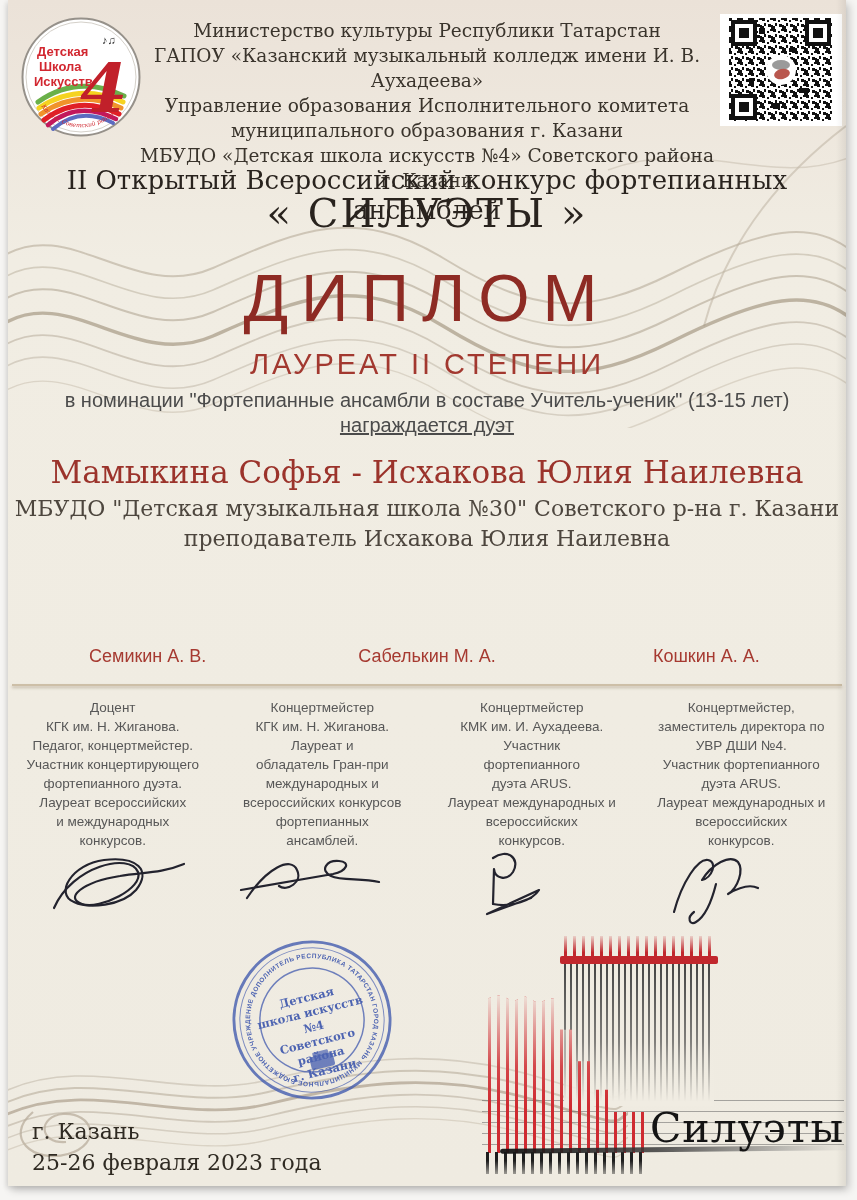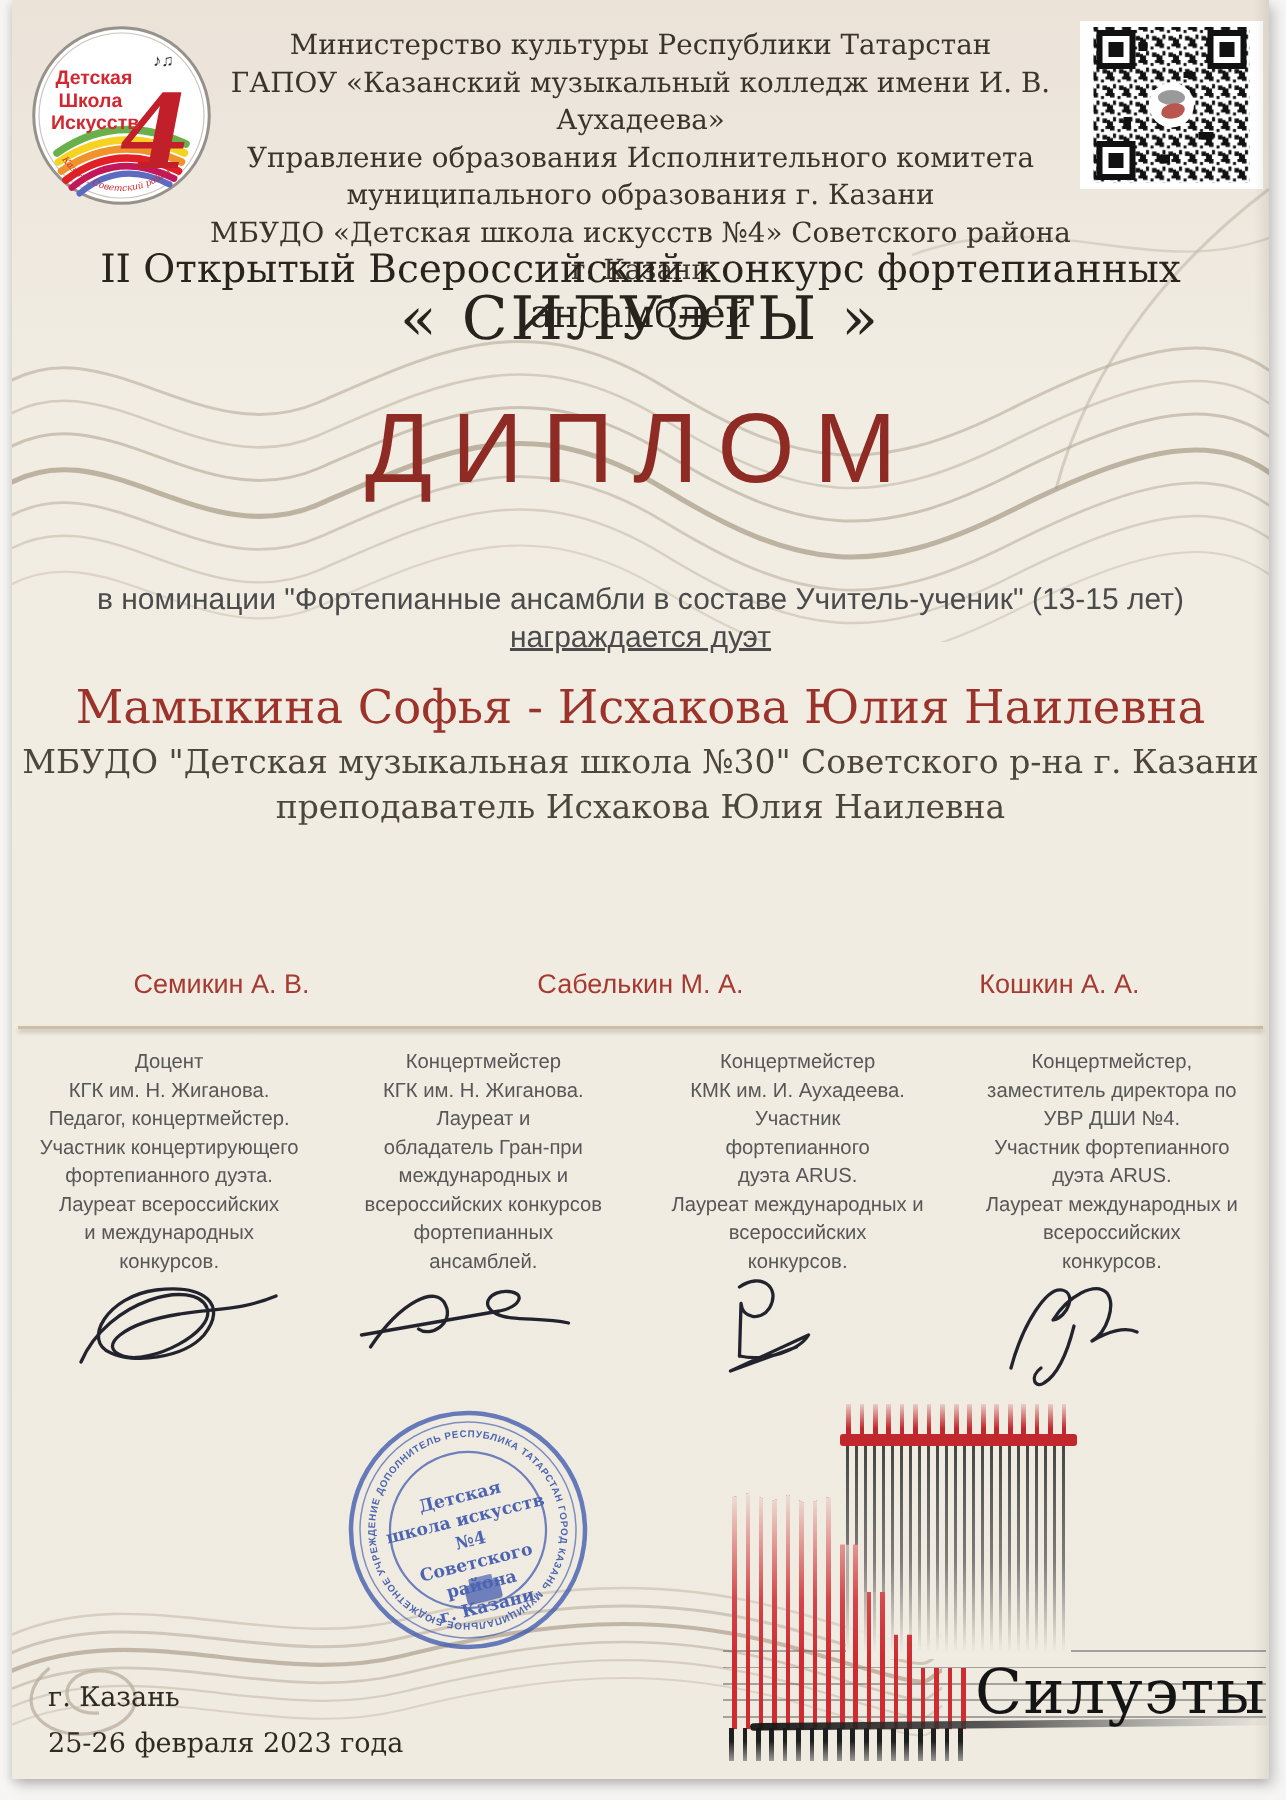--- a/index.html
+++ b/index.html
@@ -168,6 +168,7 @@
   <div class="abs ctr title2">« СИЛУЭТЫ »</div>
 
   <div class="abs ctr diploma">ДИПЛОМ</div>
+  <div class="abs ctr degree">ЛАУРЕАТ II СТЕПЕНИ</div>
   <div class="abs ctr nomination">в номинации "Фортепианные ансамбли в составе Учитель-ученик" (13-15 лет)</div>
   <div class="abs ctr awarded">награждается дуэт</div>
   <div class="abs ctr rname">Мамыкина Софья - Исхакова Юлия Наилевна</div>

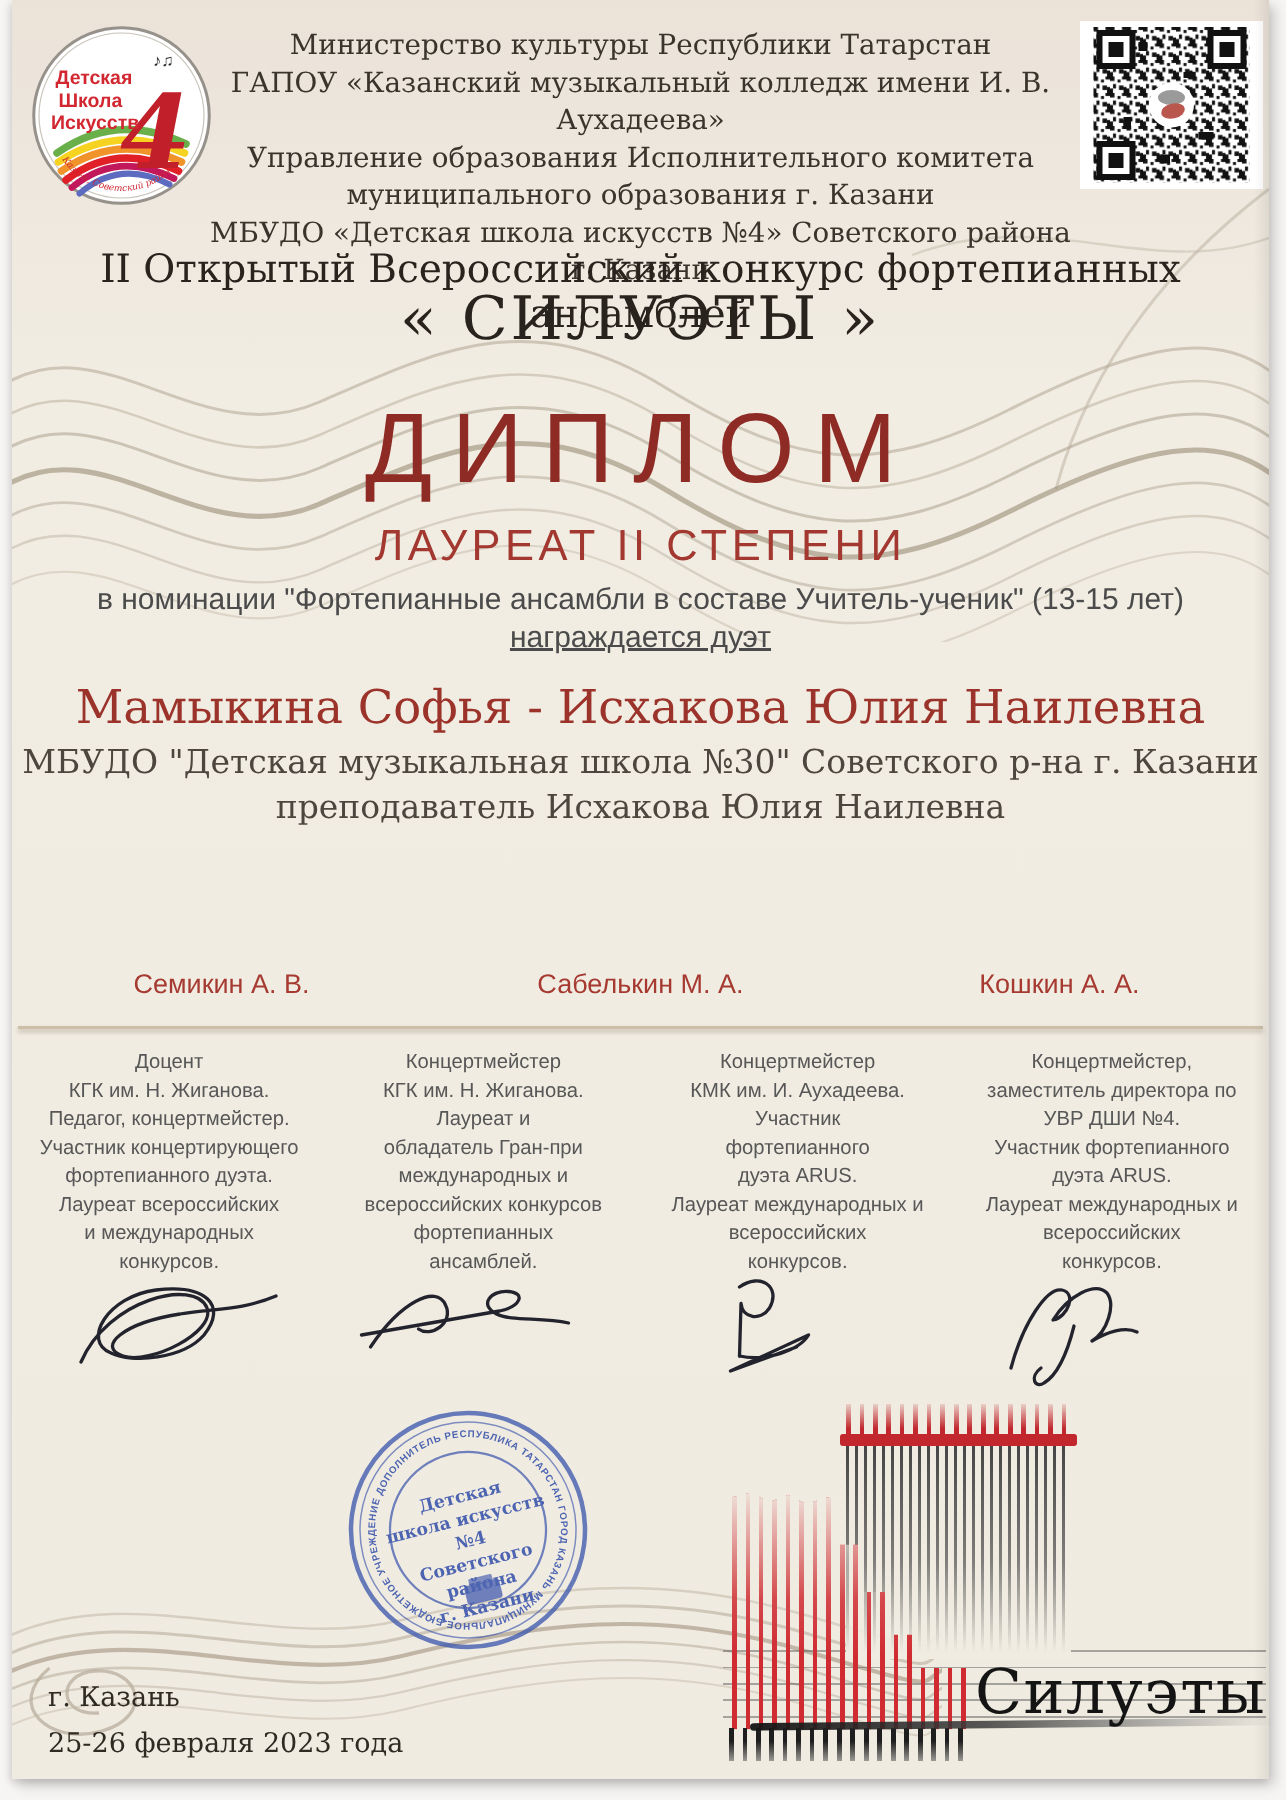--- a/index.html
+++ b/index.html
@@ -69,7 +69,7 @@
     background:linear-gradient(90deg,rgba(20,20,20,.95),rgba(60,60,60,.85) 45%,rgba(120,120,120,.45) 80%,rgba(160,160,160,0));}
   .siluety{left:642px;top:1104px;font-family:"DejaVu Serif",serif;font-size:41px;color:#141414;letter-spacing:1px;}
 
-  .footer{left:24px;top:1116px;font-family:"DejaVu Serif",serif;font-size:18px;line-height:31px;color:#2f2a22;}
+  .footer{left:24px;top:1116px;font-family:"DejaVu Serif",serif;font-size:22px;line-height:31px;color:#2f2a22;}
 
   .waves{position:absolute;pointer-events:none;}
   .waves path{fill:none;}

